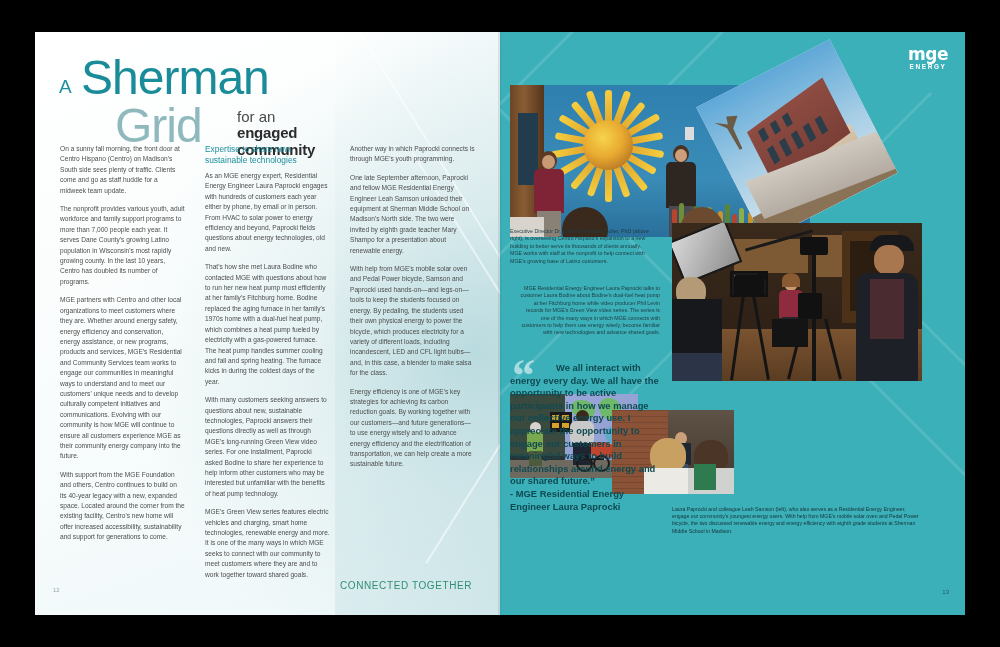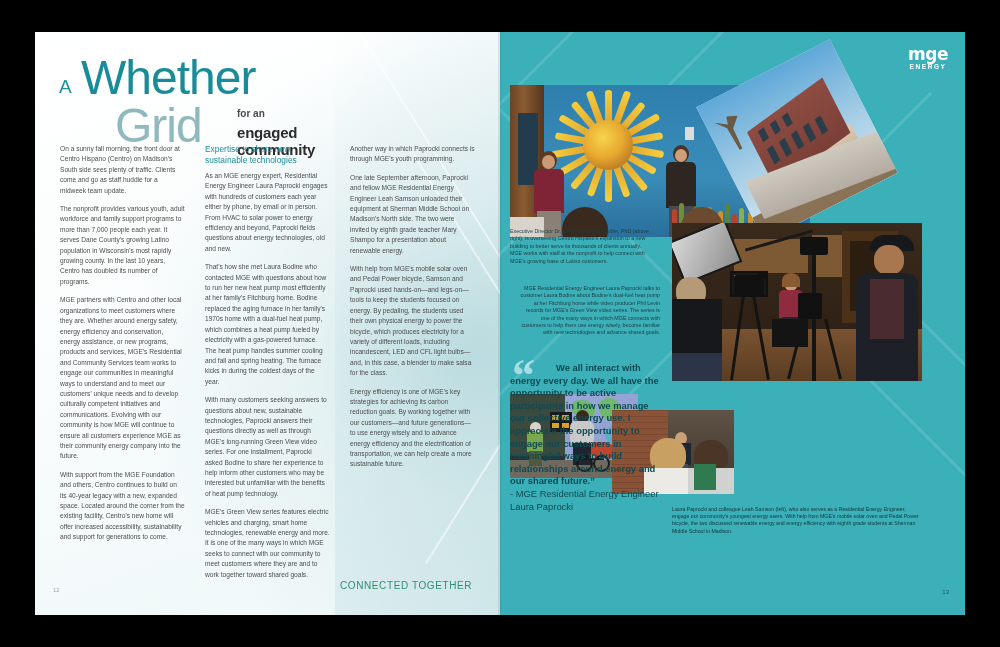--- a/index.html
+++ b/index.html
@@ -340,7 +340,7 @@
     <div id="headline">
       <div class="hl-row1">
         <span class="hl-a">A</span>
-        <span class="hl-modern">Whether</span>
+        <span class="hl-modern">Sherman</span>
       </div>
       <div class="hl-row2">
         <span class="hl-grid">Grid</span>

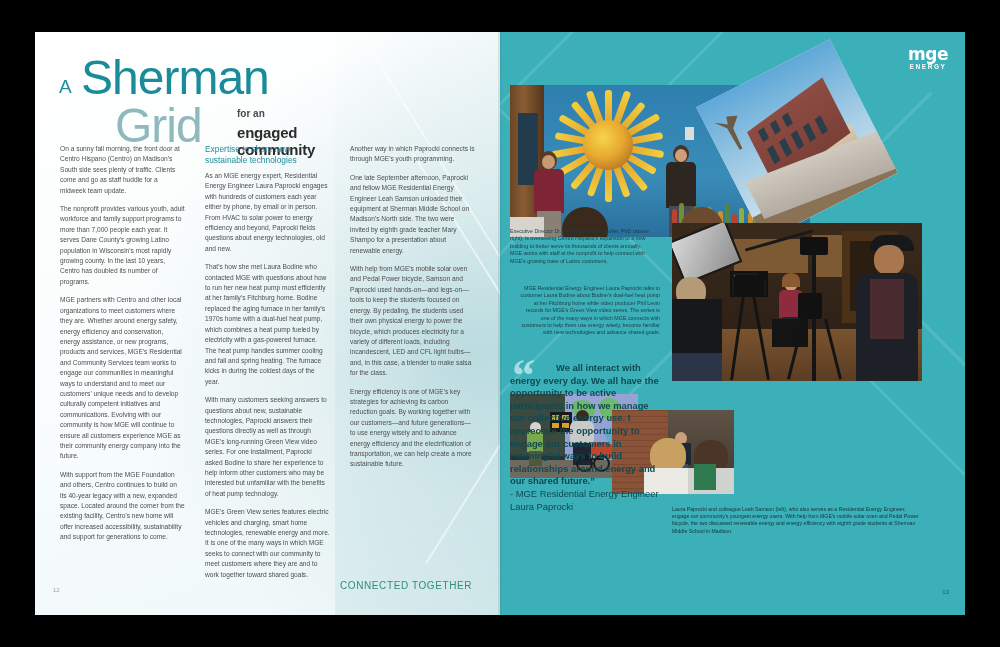--- a/index.html
+++ b/index.html
@@ -63,7 +63,7 @@
   }
   .hl-foran {
     position: absolute; left: 178px; top: 6px;
-    font-size: 10px; color: #4a4a4a; font-weight: 700;
+    font-size: 15px; color: #4a4a4a; font-weight: 400;
   }
   .hl-engaged {
     position: absolute; left: 178px; top: 22px;

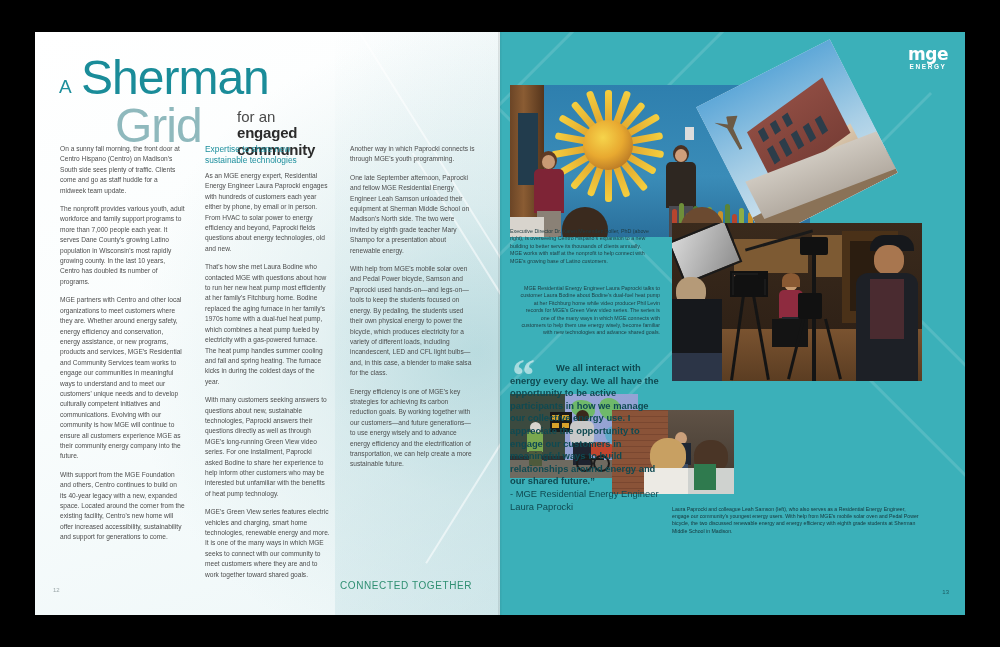--- a/index.html
+++ b/index.html
@@ -310,7 +310,7 @@
   }
   .pq-attr {
     font-size: 9.4px; line-height: 12.6px;
-    font-weight: normal; color: #0f4a52;
+    font-weight: bold; color: #0f4a52;
   }
   #page-num-right {
     position: absolute; right: 16px; bottom: 20px;

